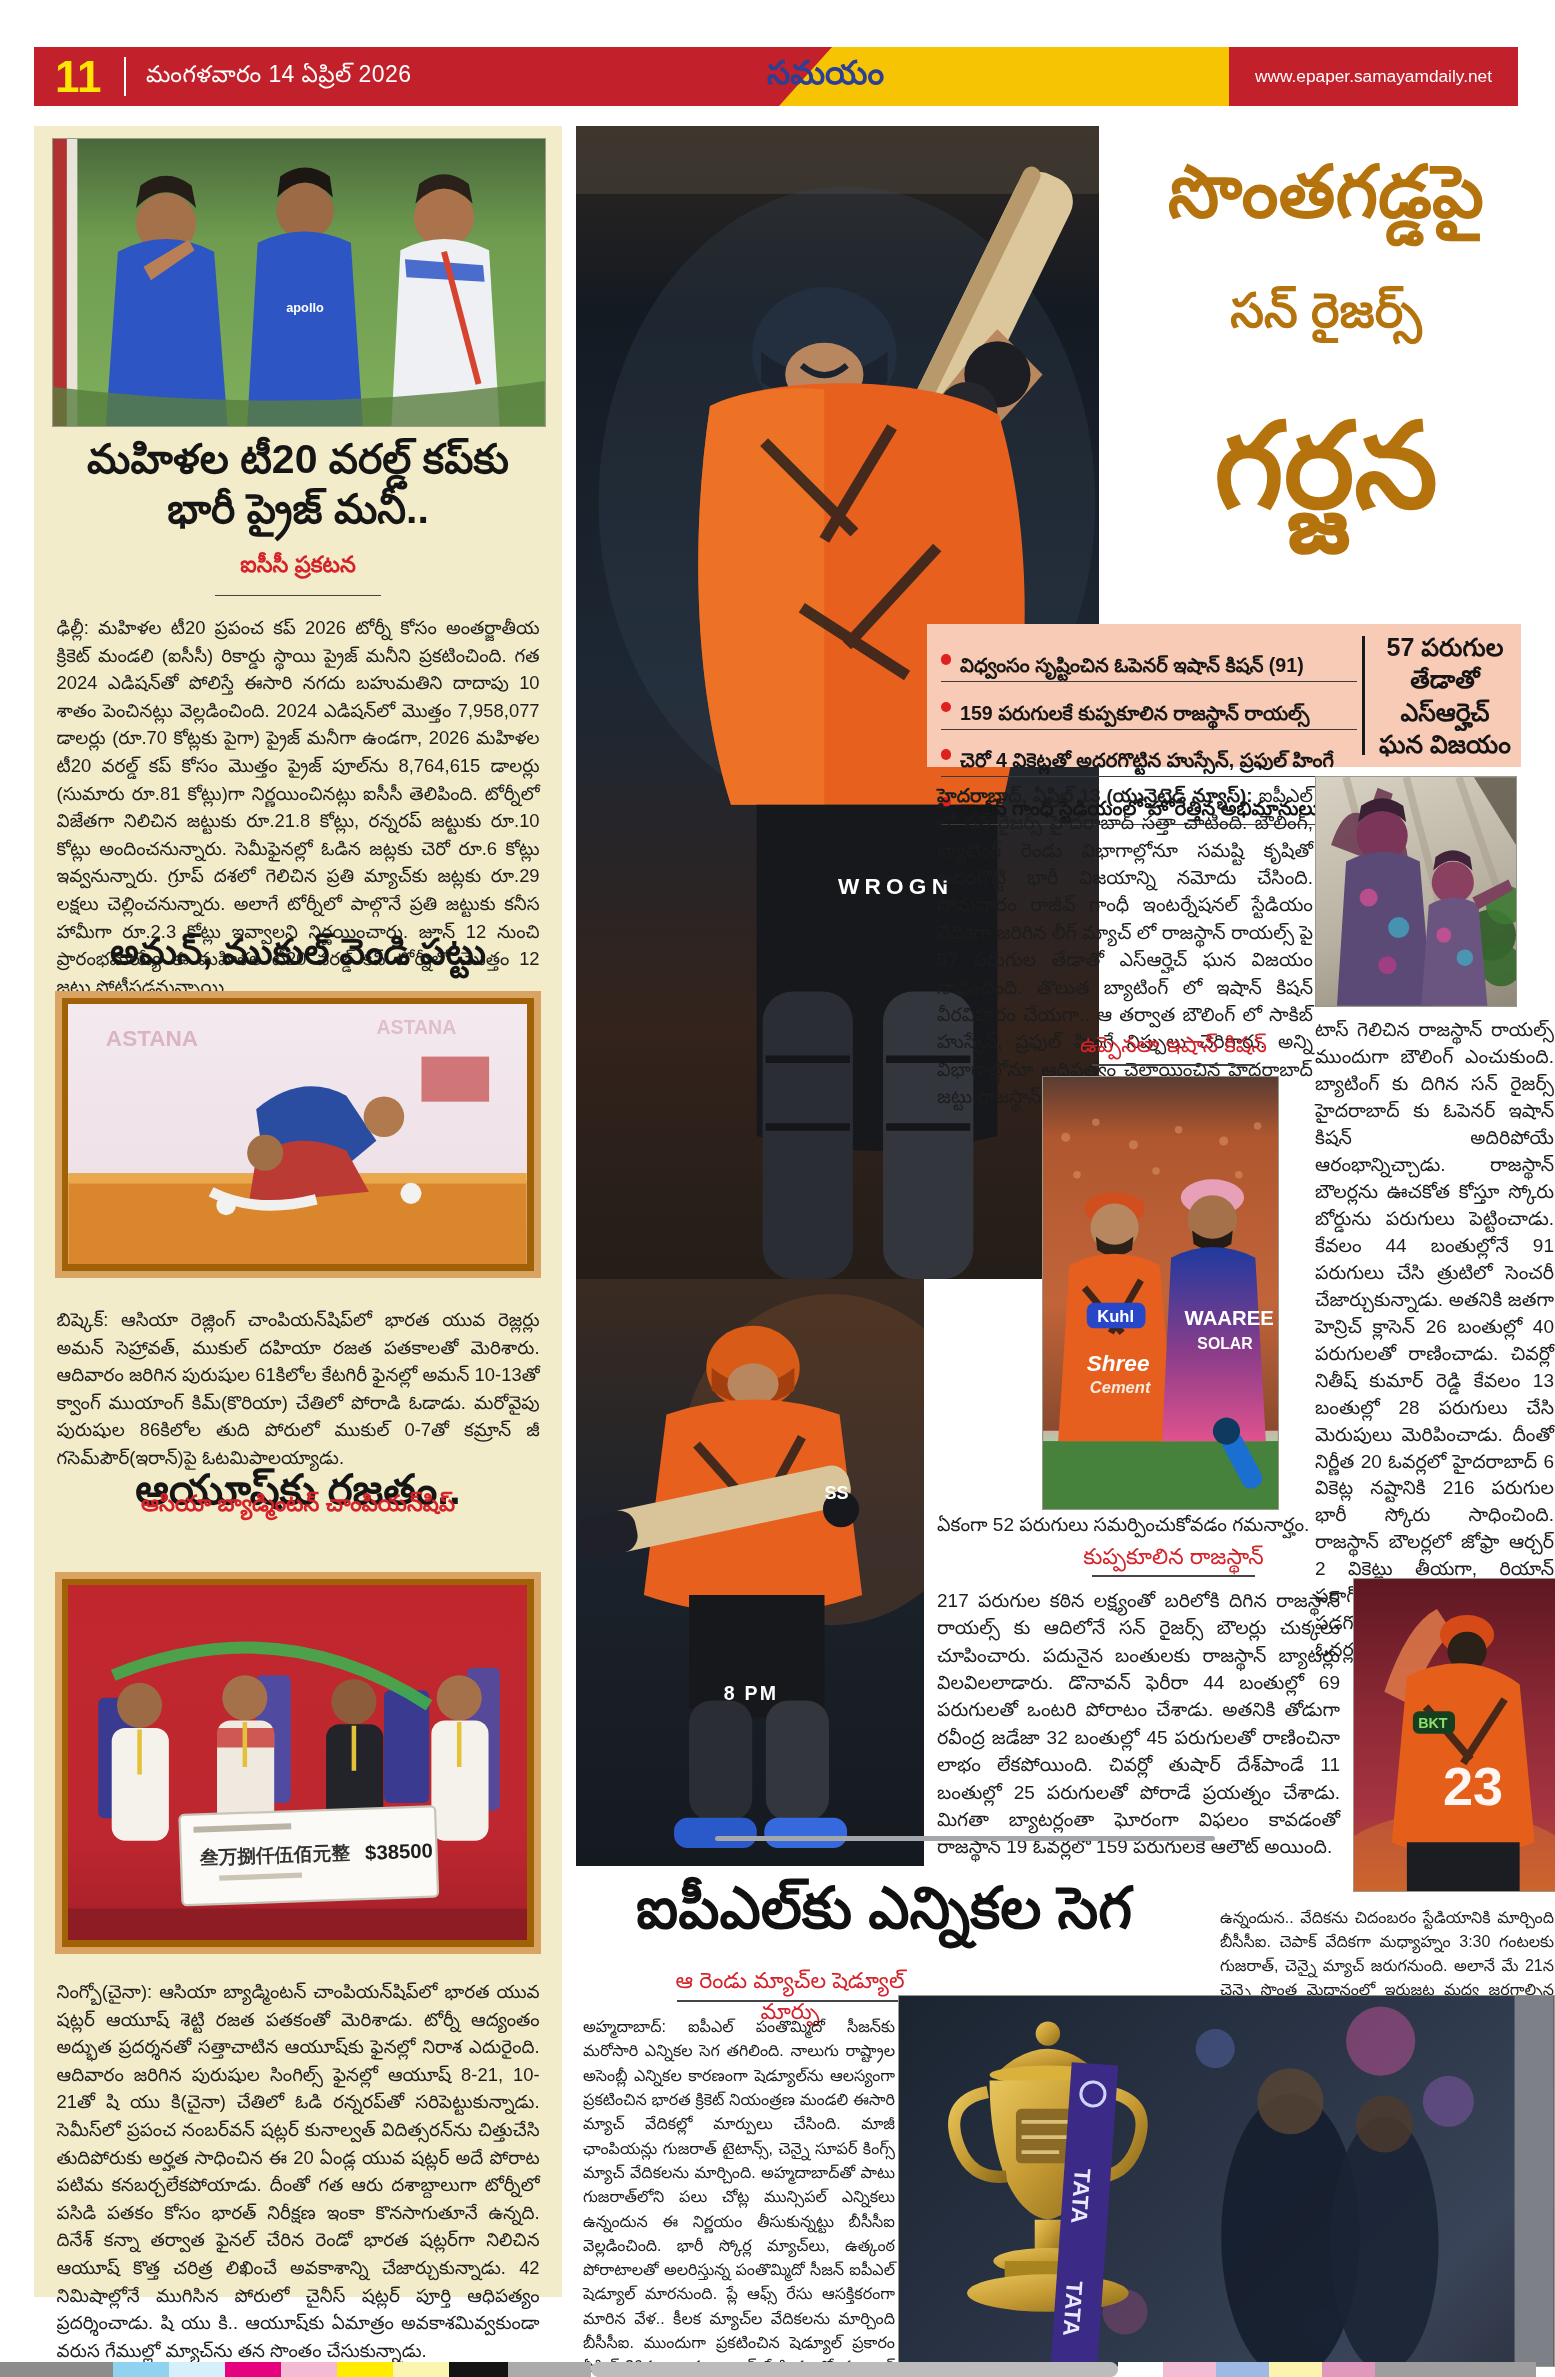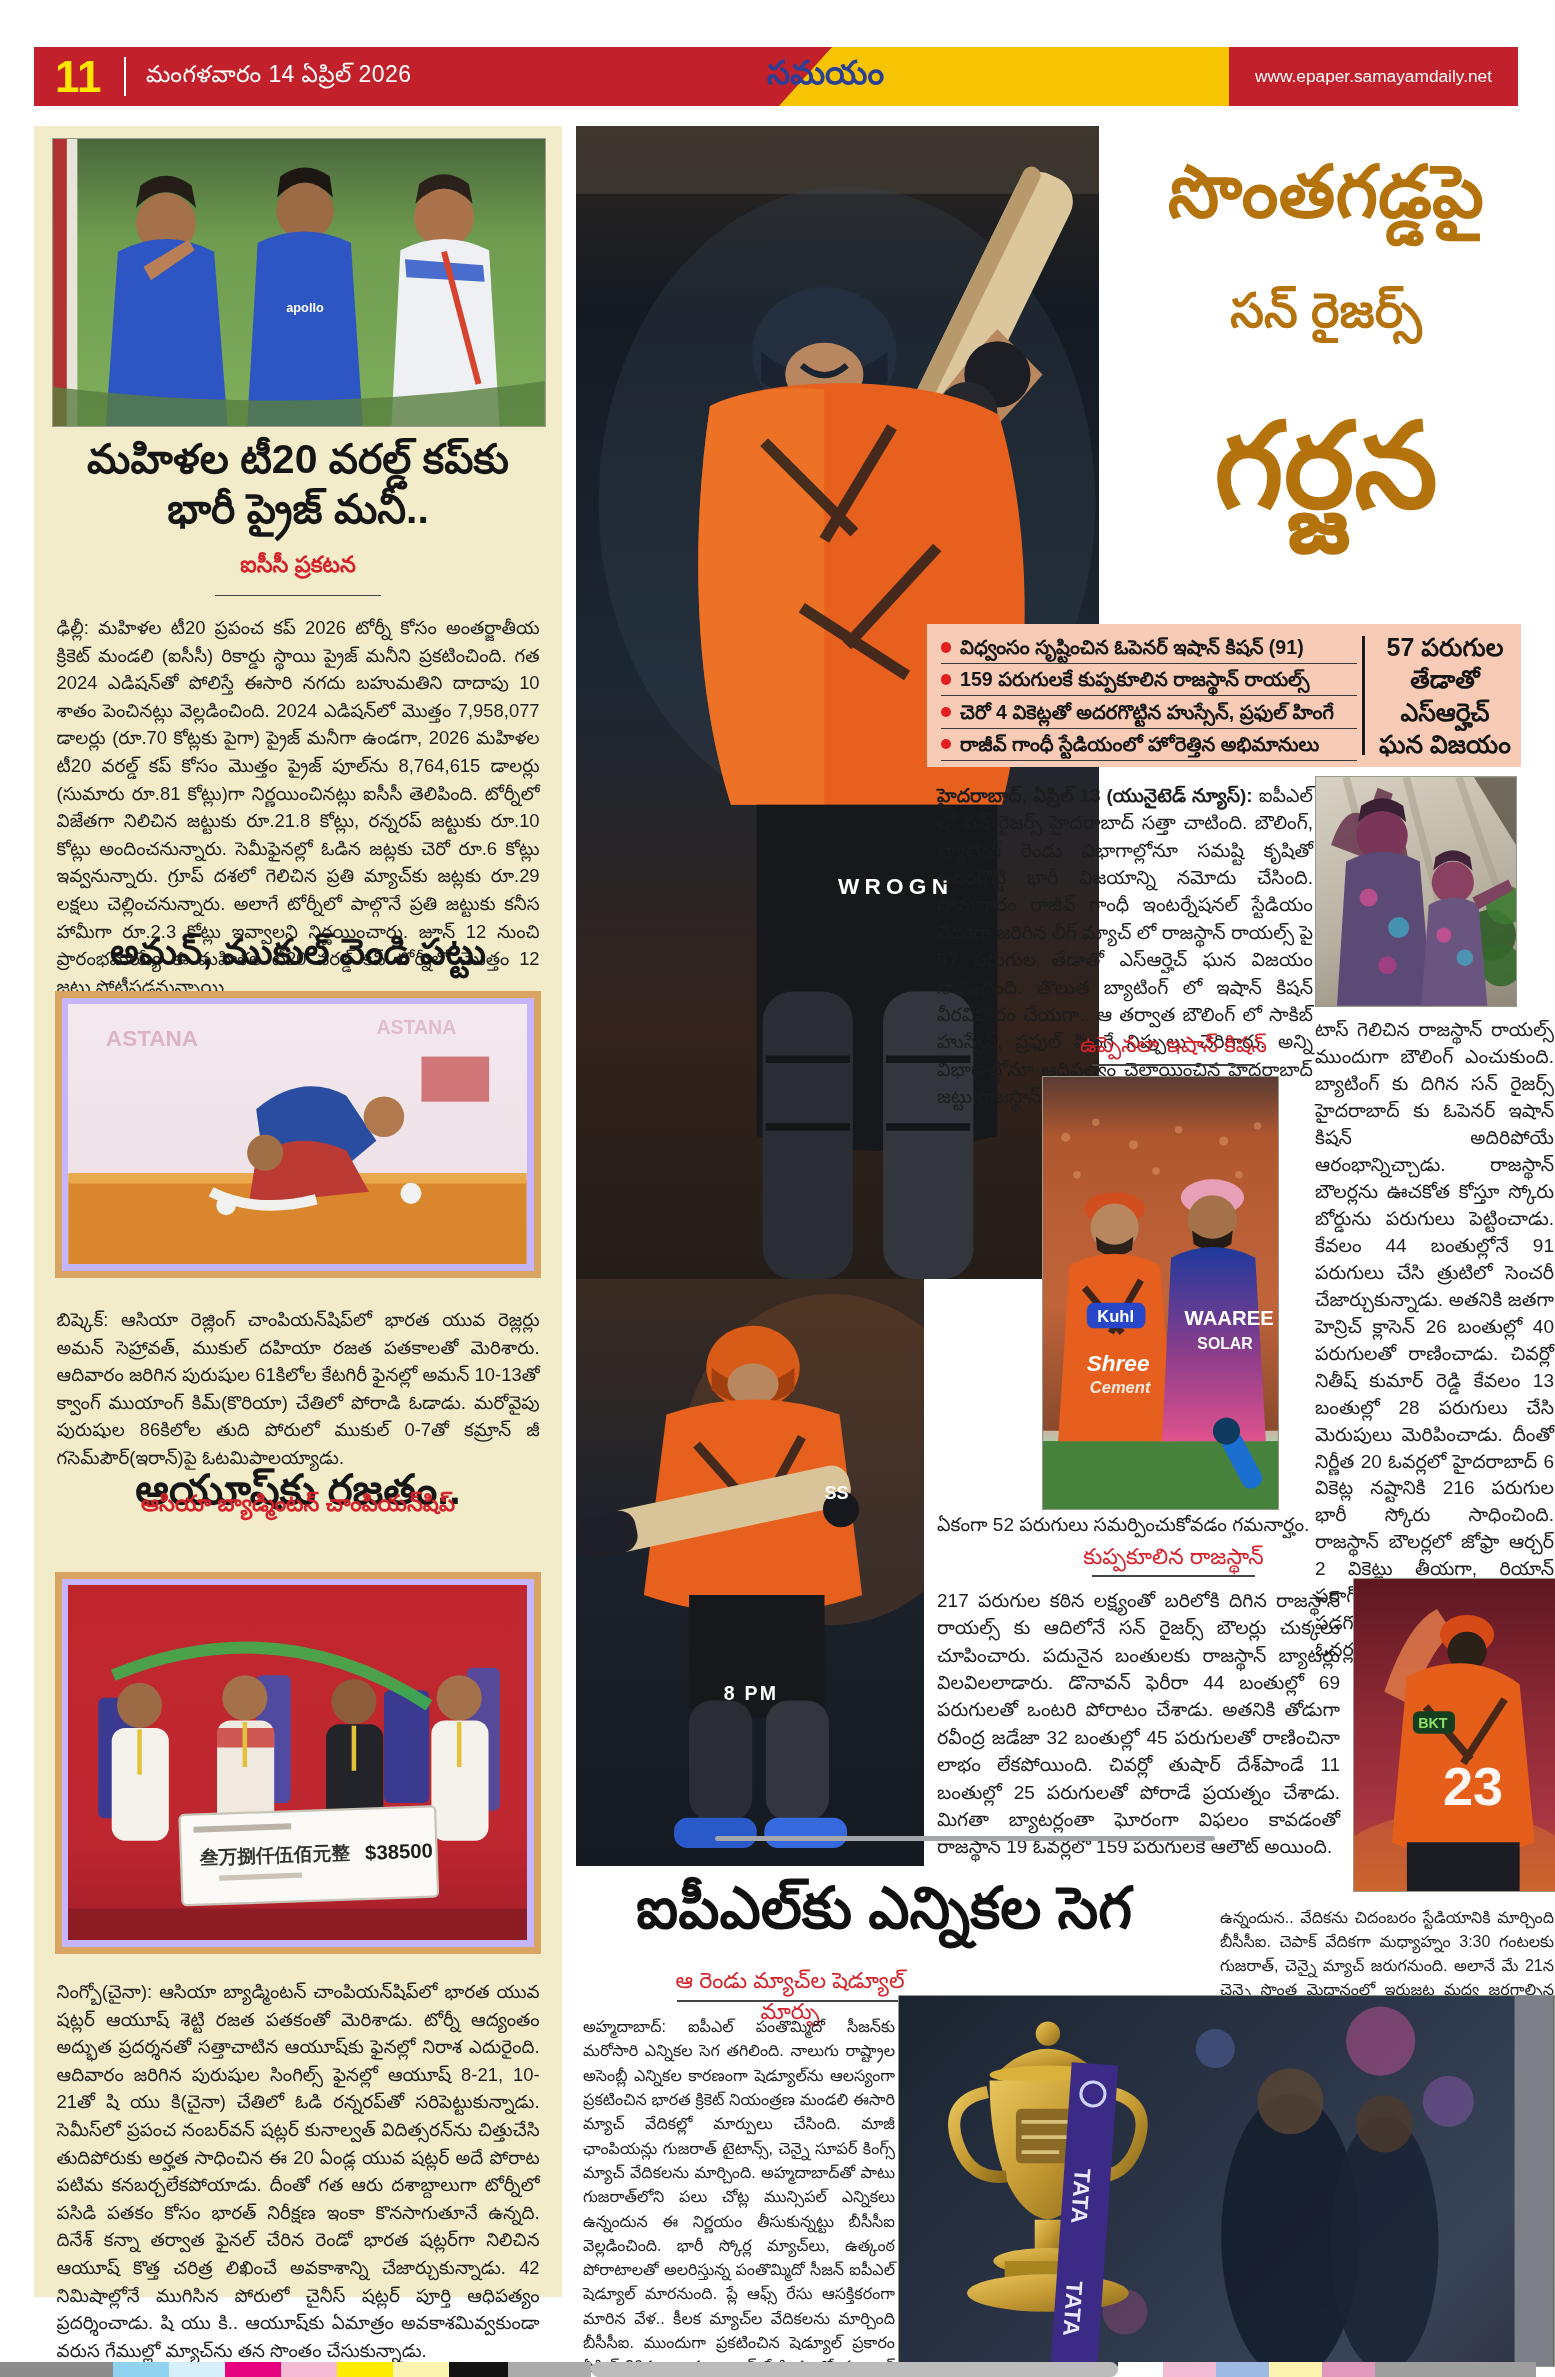--- a/index.html
+++ b/index.html
@@ -34,7 +34,7 @@
   .main-headline{color:#b5730e;font-weight:800;text-align:center;line-height:1;}
   .bullet-box{left:927px;top:624px;width:594px;height:143px;background:#f8cbb6;display:flex;align-items:stretch;}
   .bullet-list{width:430px;padding:10.5px 0 6px 13.5px;box-sizing:border-box;display:flex;flex-direction:column;justify-content:space-between;}
-  .bullet-row{display:flex;align-items:center;border-bottom:1.5px solid #3a3a3a;padding:1.5px 4.5px 4.5px 0;}
+  .bullet-row{display:flex;align-items:flex-start;border-bottom:1.5px solid #3a3a3a;padding:1.5px 4.5px 4.5px 0;margin-top:18px;}
   .bullet-dot{width:10.5px;height:10.5px;border-radius:50%;background:#e01f1f;margin-right:9px;flex:0 0 10.5px;}
   .bullet-txt{font-size:19.6px;font-weight:700;color:#161616;line-height:1.15;}
   .bullet-vr{width:3px;background:#1a1a1a;margin:12px 4.5px;}

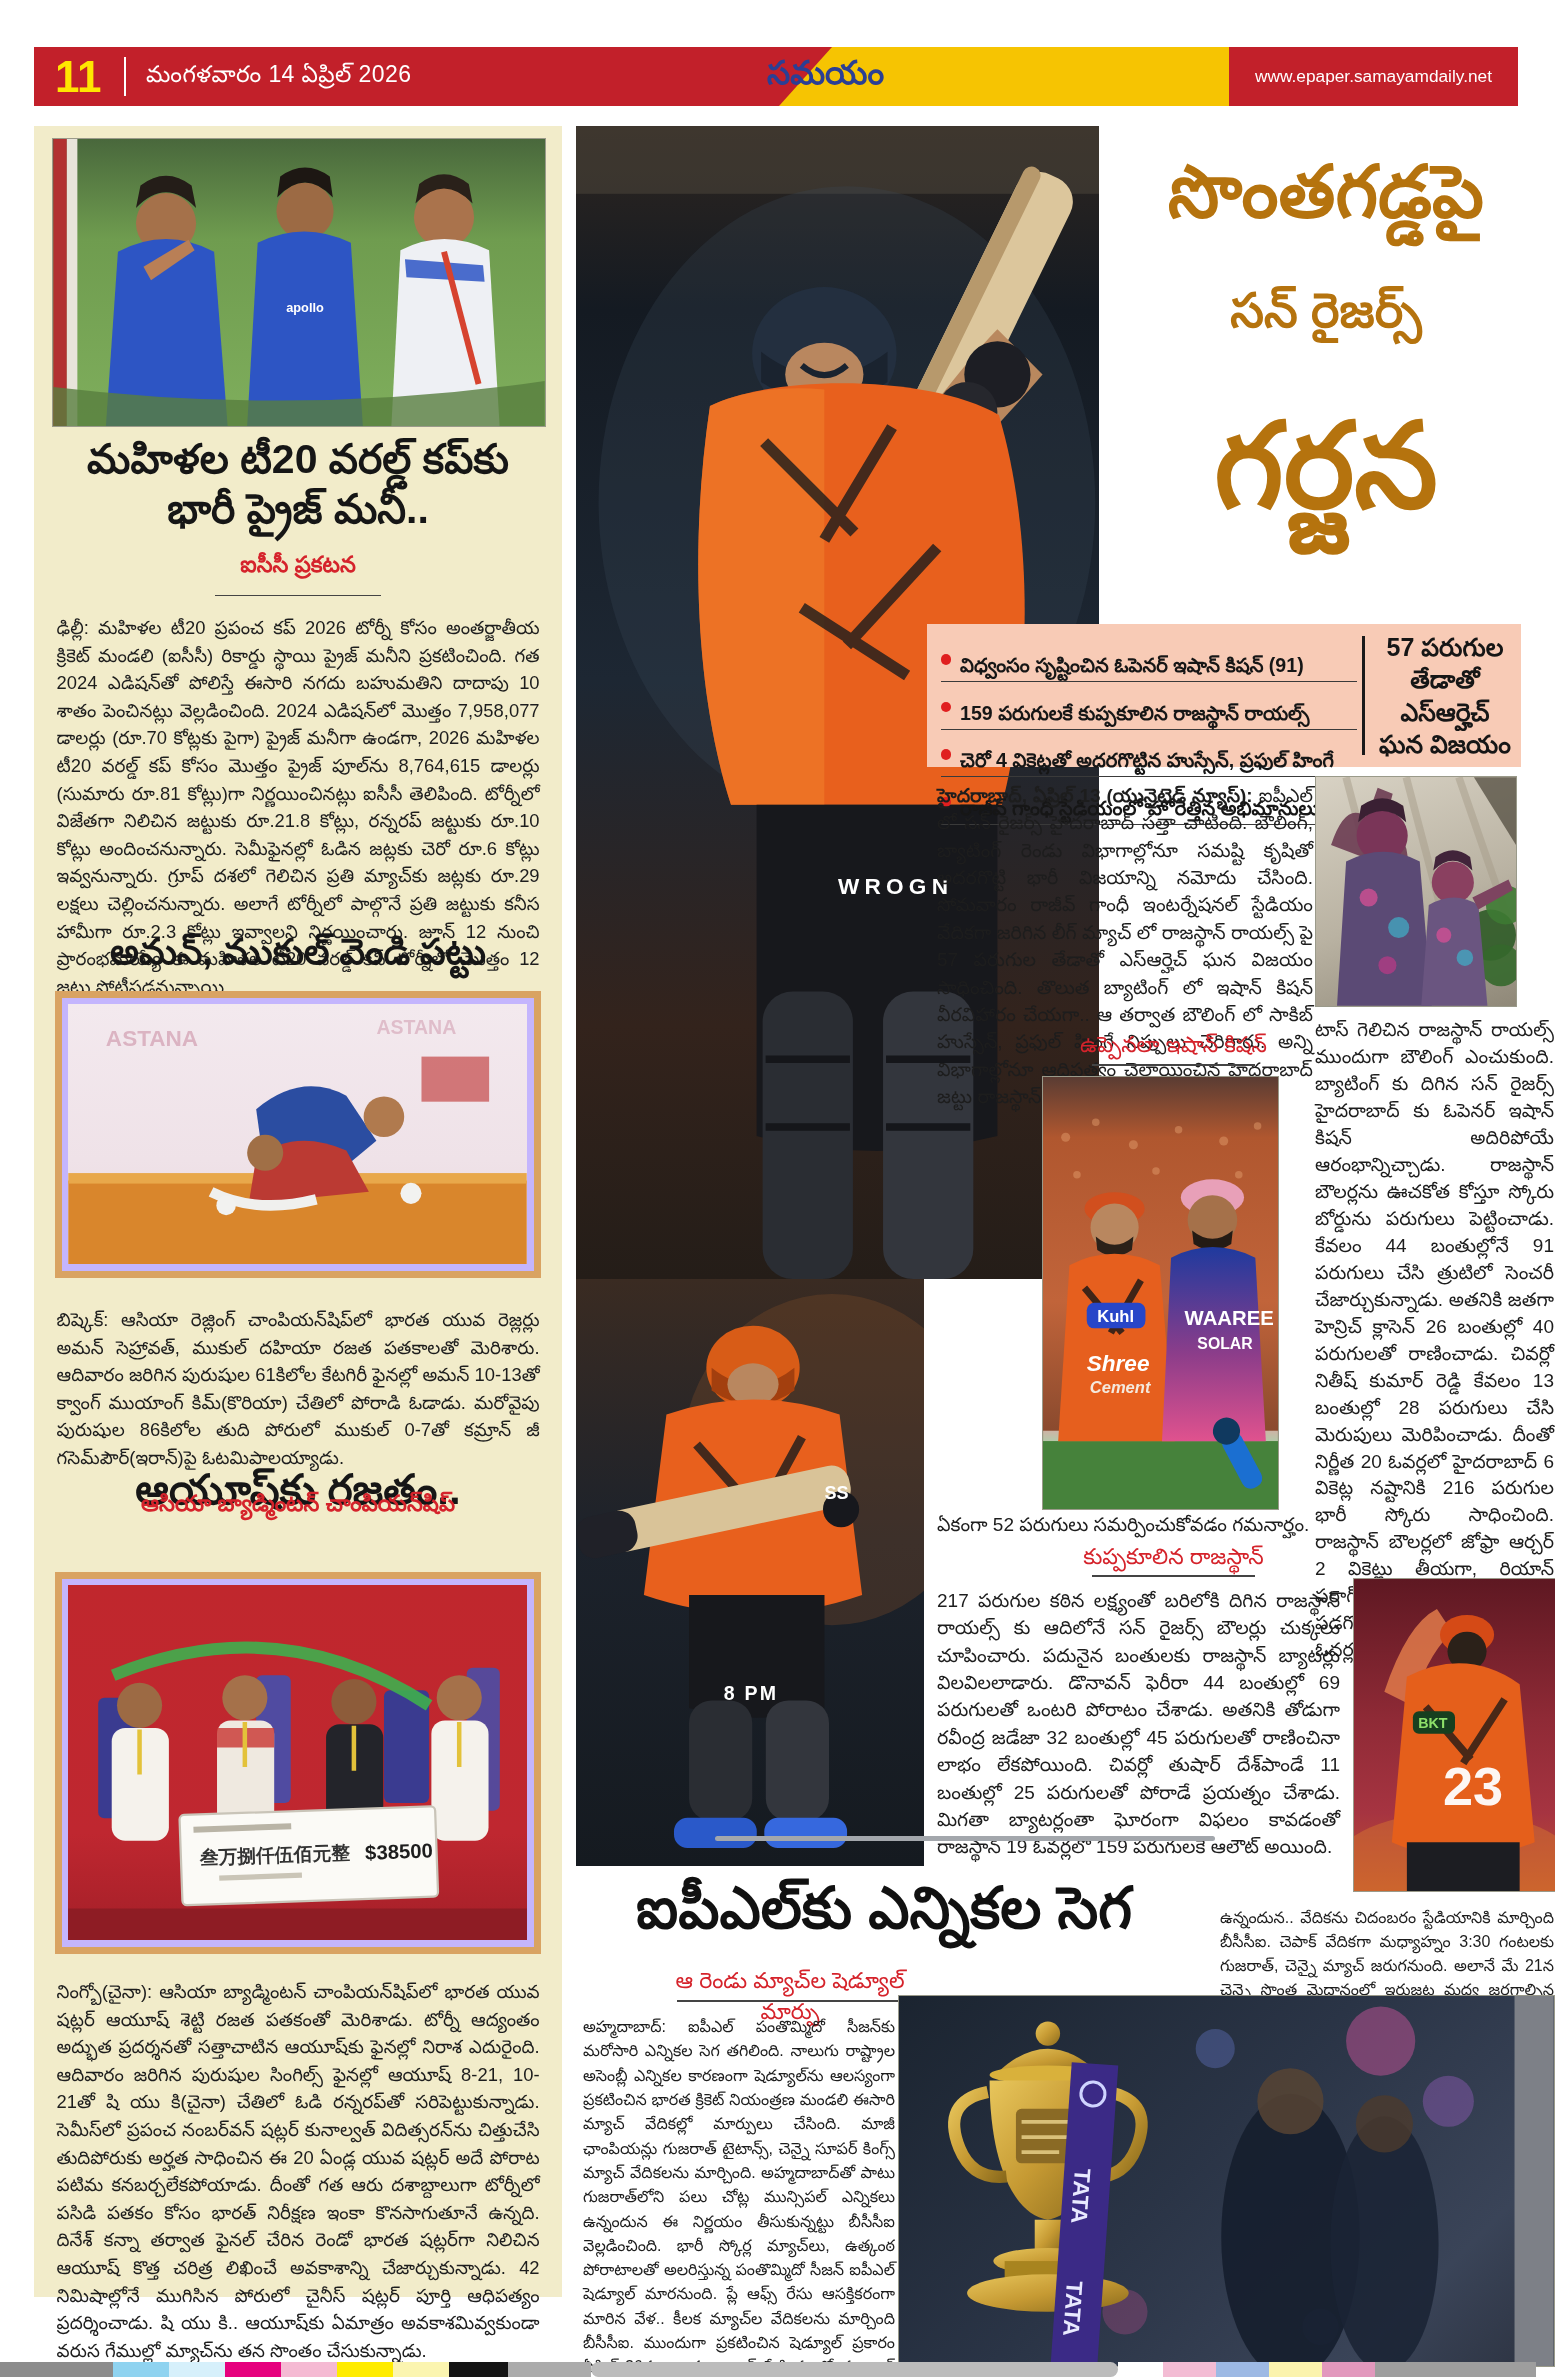--- a/index.html
+++ b/index.html
@@ -23,7 +23,7 @@
   .left-col{left:34px;top:126px;width:528px;height:2171px;background:#f2ecca;}
   .ph{position:absolute;overflow:hidden;border:0.8px solid #9a9a8a;}
   .ph svg{position:absolute;left:0;top:0;}
-  .tan-frame{position:absolute;border:7.5px solid #d9a362;background:#c4b5fd;box-sizing:border-box;}
+  .tan-frame{position:absolute;border:7.5px solid #d9a362;background:#a16207;box-sizing:border-box;}
   .lc-title{position:absolute;width:100%;text-align:center;color:#161616;font-weight:800;line-height:1.22;}
   .kicker{position:absolute;width:100%;text-align:center;color:#d5232b;font-weight:800;font-size:22.6px;}
   .kicker-rule{position:absolute;height:1.5px;background:#444;}

